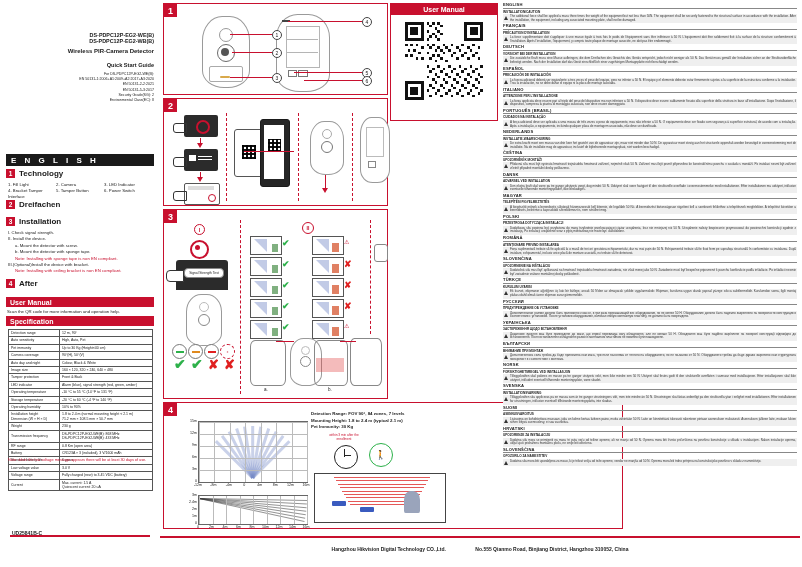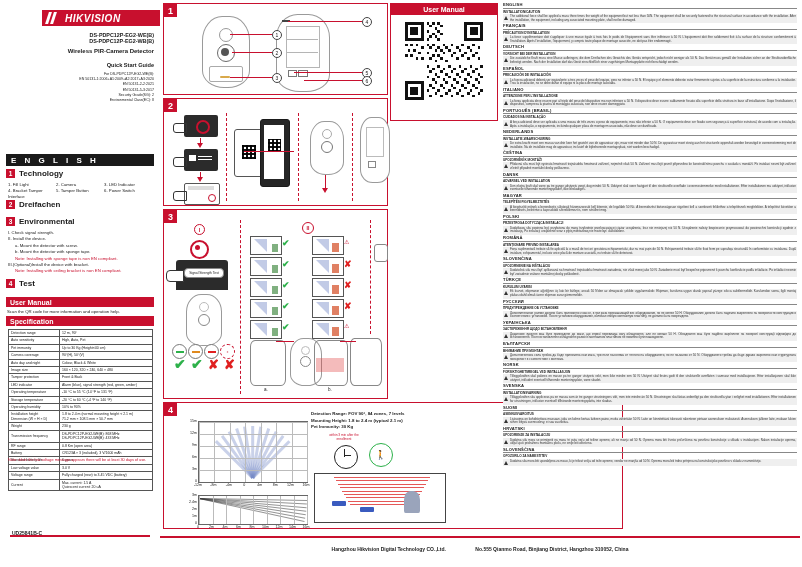--- a/index.html
+++ b/index.html
@@ -142,13 +142,6 @@
 
   <div id="left-col" class="box">
 
-    <div id="logo-block">
-      <span id="logo-slashes">
-          <i></i>
-          <i></i>
-        </span>
-      <span id="logo-text">HIKVISION</span>
-    </div>
 
     <div class="hdr-line" id="model1">DS-PDPC12P-EG2-WE(B)</div>
     <div class="hdr-line" id="model2">DS-PDPC12P-EG2-WB(B)</div>

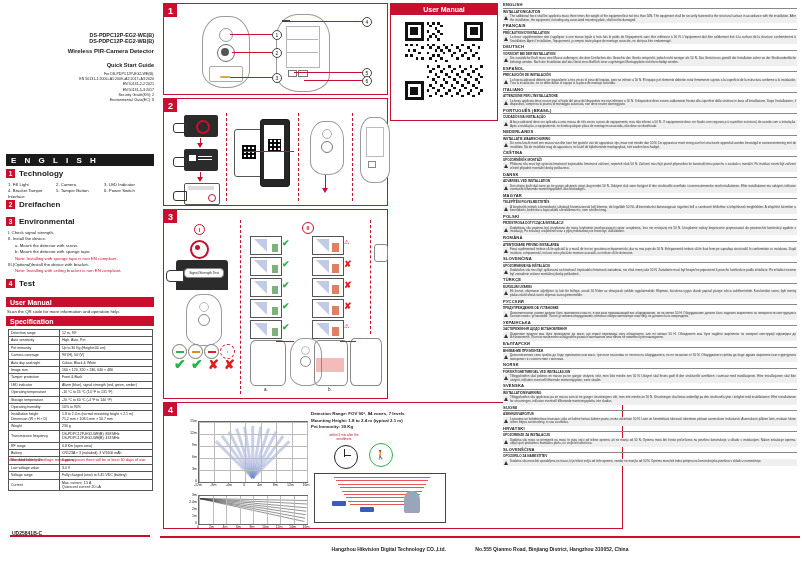--- a/index.html
+++ b/index.html
@@ -184,7 +184,7 @@
 
     <div class="sec" id="sec3">
       <span class="secnum">3</span>
-      <span class="sectitle">Environmental</span>
+      <span class="sectitle">Installation</span>
     </div>
 
     <div id="install-list">

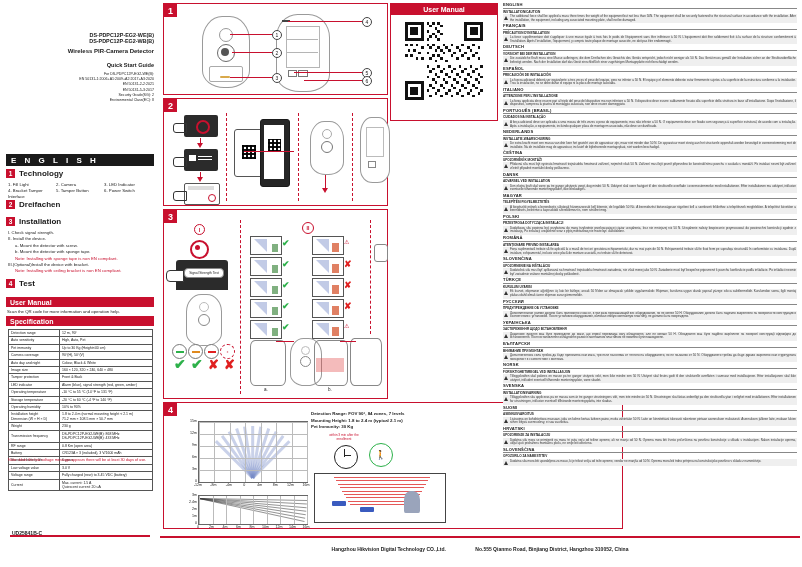--- a/index.html
+++ b/index.html
@@ -199,7 +199,7 @@
 
     <div class="sec" id="sec4">
       <span class="secnum">4</span>
-      <span class="sectitle">Test</span>
+      <span class="sectitle">After</span>
     </div>
 
     <div id="um-head">User  Manual</div>

